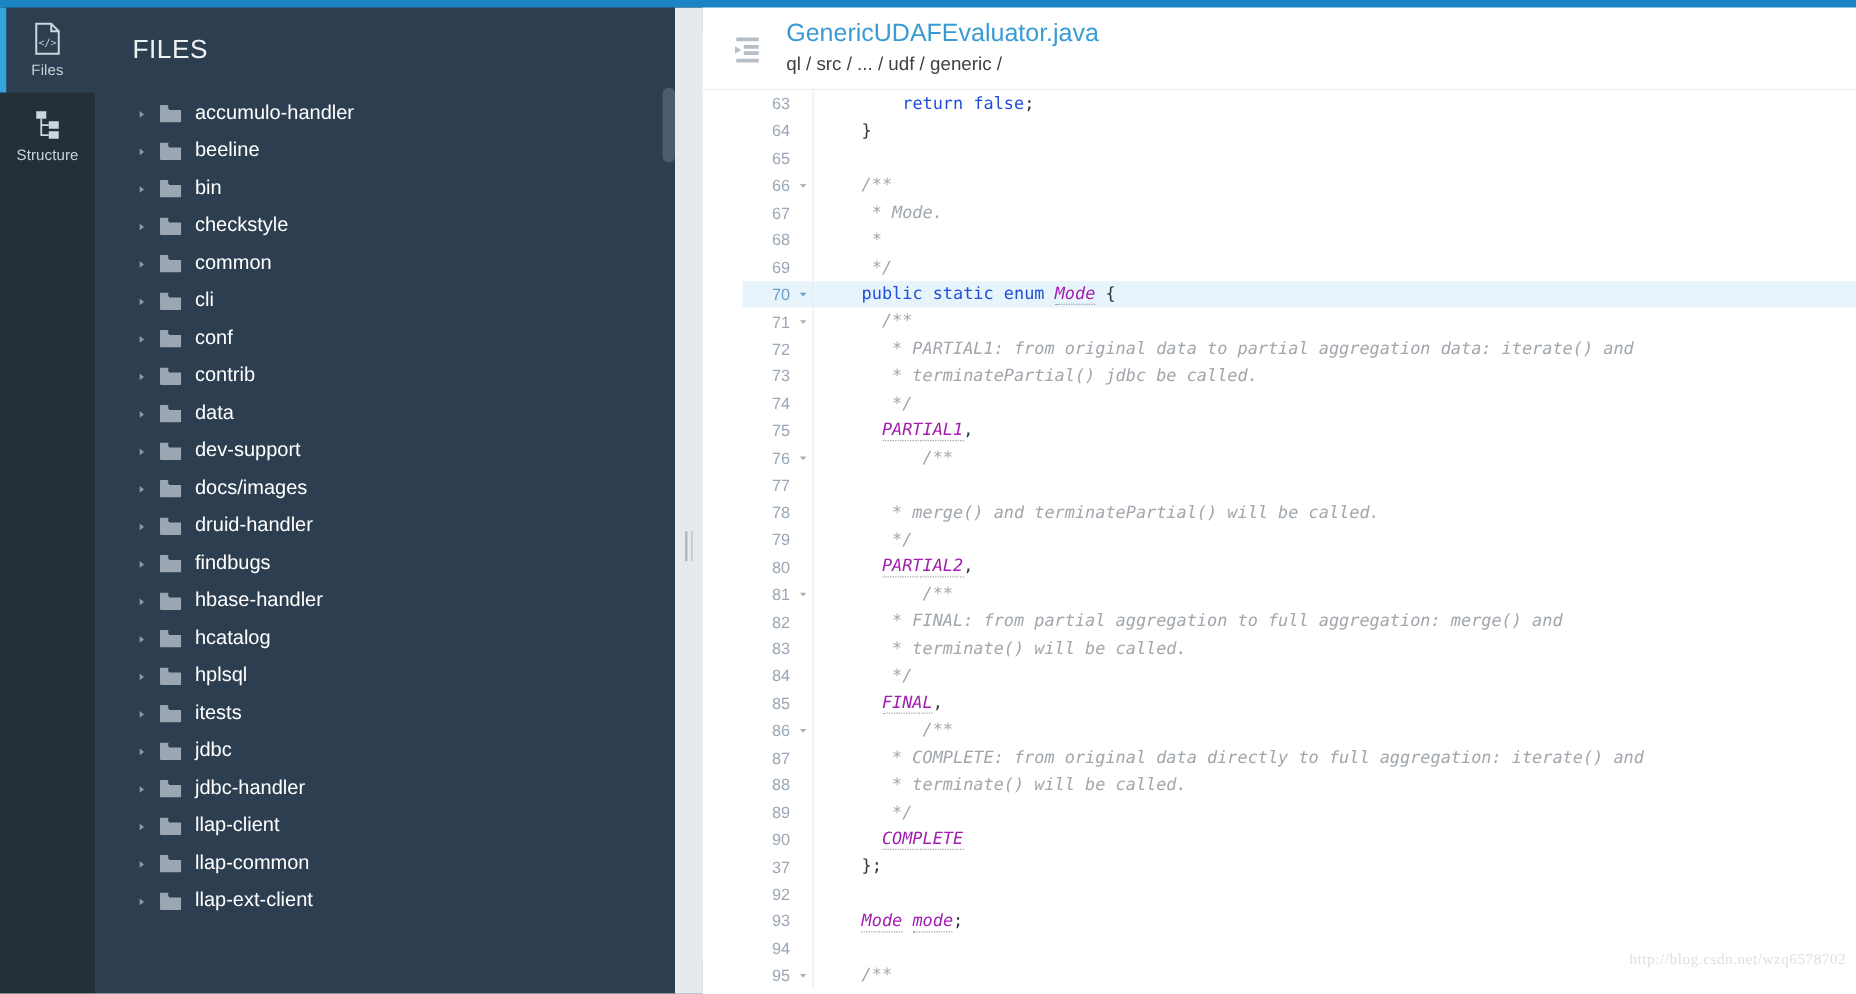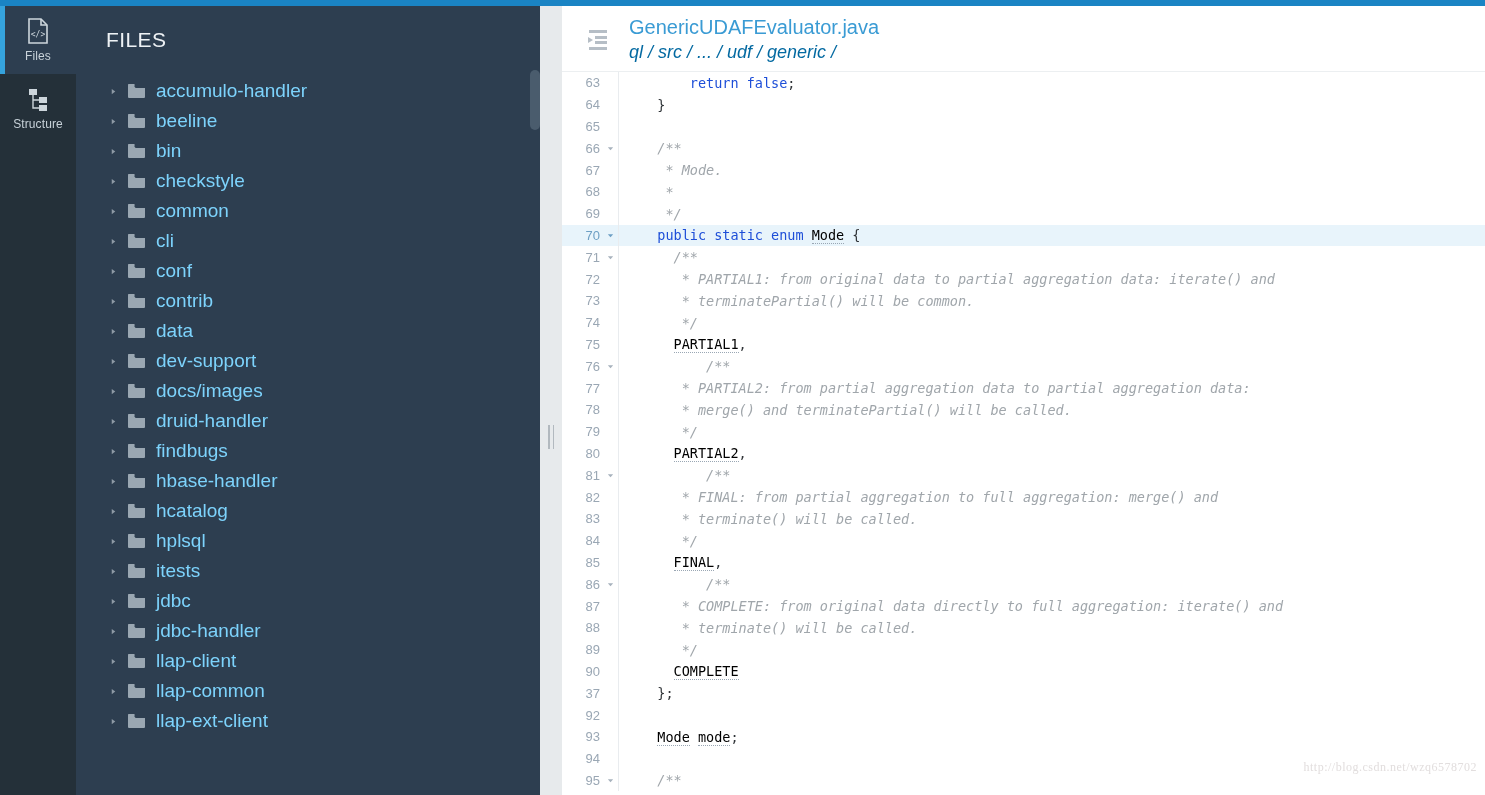--- a/index.html
+++ b/index.html
@@ -93,7 +93,7 @@
     font-size:20px; color:#3a9bd4; line-height:26px; font-weight:400;
   }
   .breadcrumb {
-    font-size:18px; color:#0369a1; line-height:22px; margin-top:1px;font-style:italic;
+    font-size:15px; color:#404040; line-height:22px; margin-top:1px;
   }
 
   

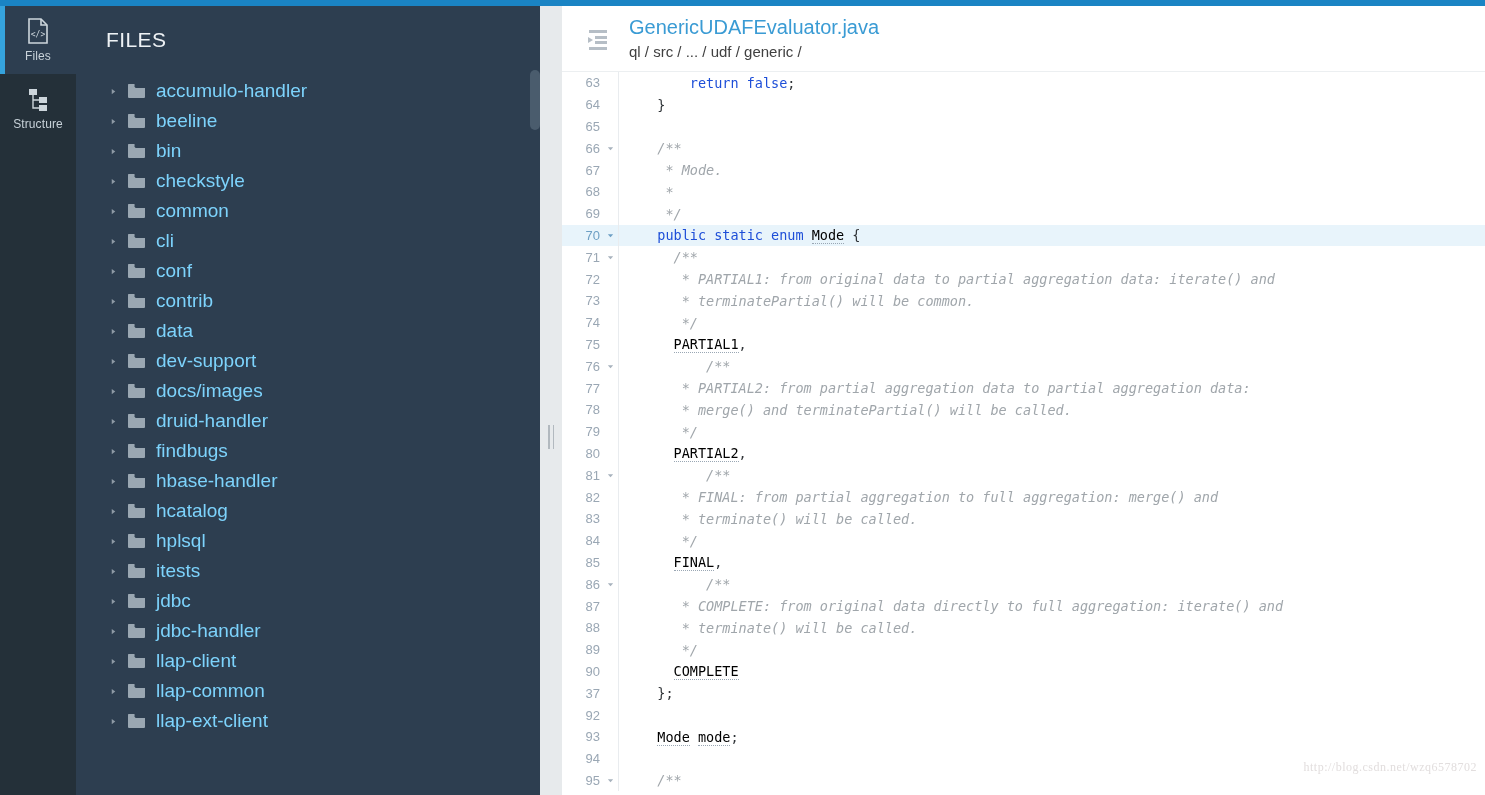--- a/index.html
+++ b/index.html
@@ -55,7 +55,7 @@
   .caret svg { display:block; }
   .folder-icon { width:17px; height:14px; flex:0 0 17px; margin-left:8px; }
   .tree-label {
-    font-size:19px; color:#7dd3fc; margin-left:11px;
+    font-size:16px; color:#ffffff; margin-left:11px;
     white-space:nowrap; font-weight:400;
   }
 

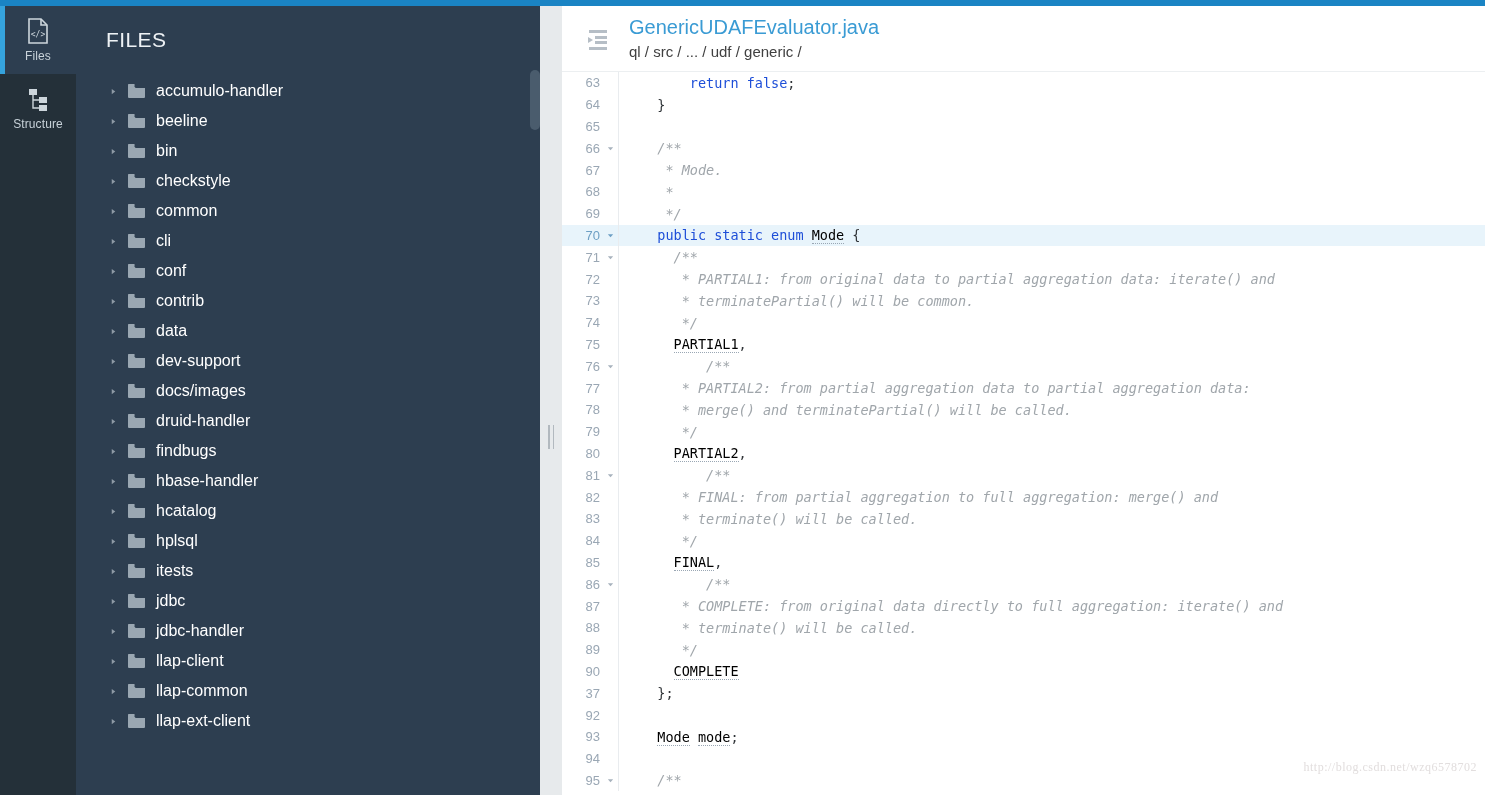--- a/index.html
+++ b/index.html
@@ -98,7 +98,7 @@
 
   
   .code-area {
-    flex:1 1 auto; position:relative; overflow:hidden; background:#fff;
+    flex:1 1 auto; position:relative; overflow:hidden; background:#fff;padding-left:32px;
   }
   .code-line {
     display:flex; height:21.8px; align-items:center;

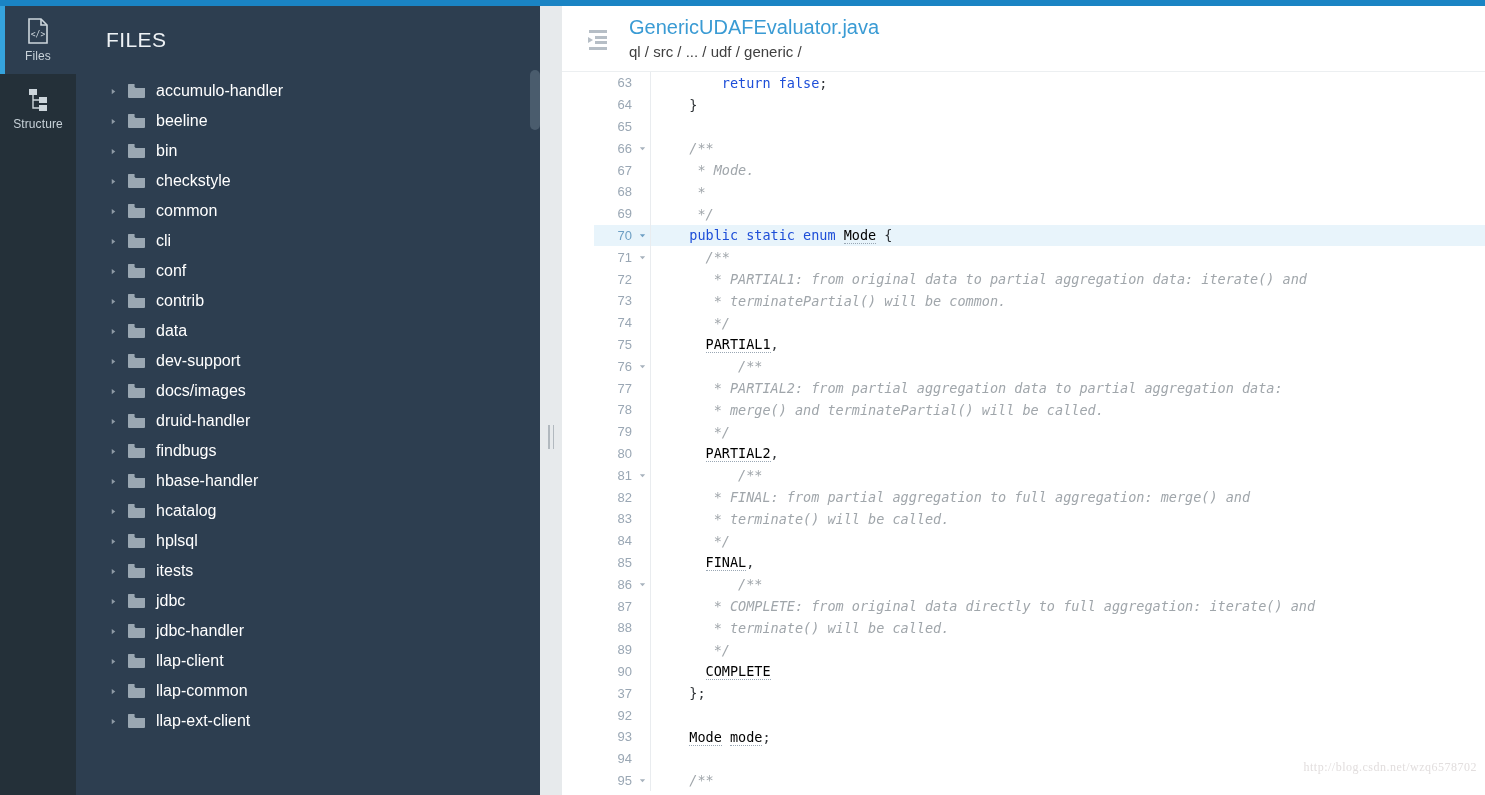--- a/index.html
+++ b/index.html
@@ -124,7 +124,7 @@
   }
   .kw  { color:#1d4ed8; }
   .cmt { color:#a0a6ab; font-style:italic; }
-  .idn { color:#000000; border-bottom:1px dotted #9aa7b4; }
+  .idn { color:#a21caf; border-bottom:1px dotted #9aa7b4;font-style:italic; }
   .pln { color:#2f3337; }
 
   .watermark {

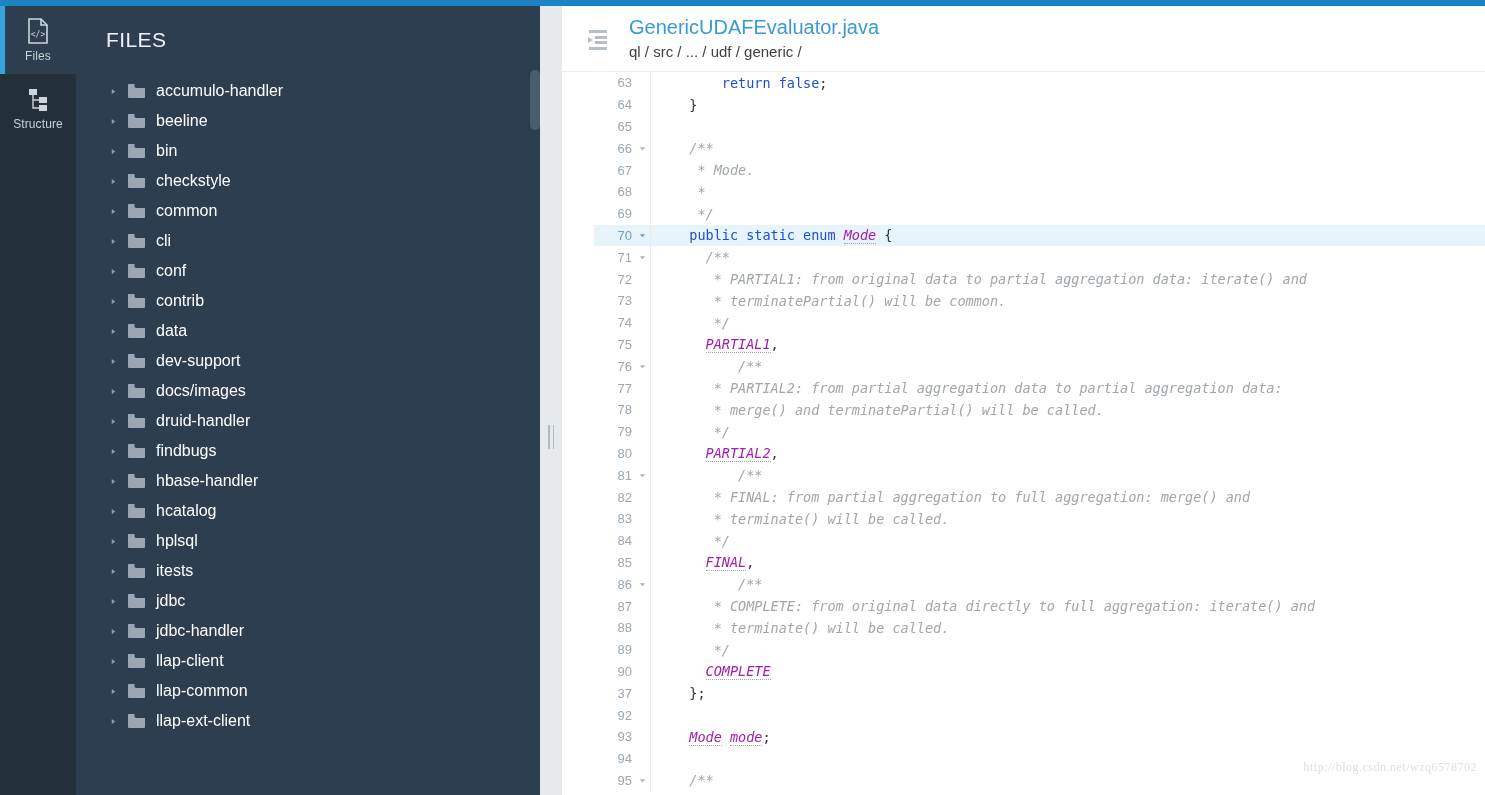--- a/index.html
+++ b/index.html
@@ -546,7 +546,7 @@
             <span class="ln">73</span>
             <span class="fold"></span>
             <span class="gutter-sep"></span>
-            <span class="code-text"><span class="cmt">     * terminatePartial() will be common.</span></span>
+            <span class="code-text"><span class="cmt">     * terminatePartial() jdbc be called.</span></span>
           </div>
           <div class="code-line">
             <span class="ln">74</span>

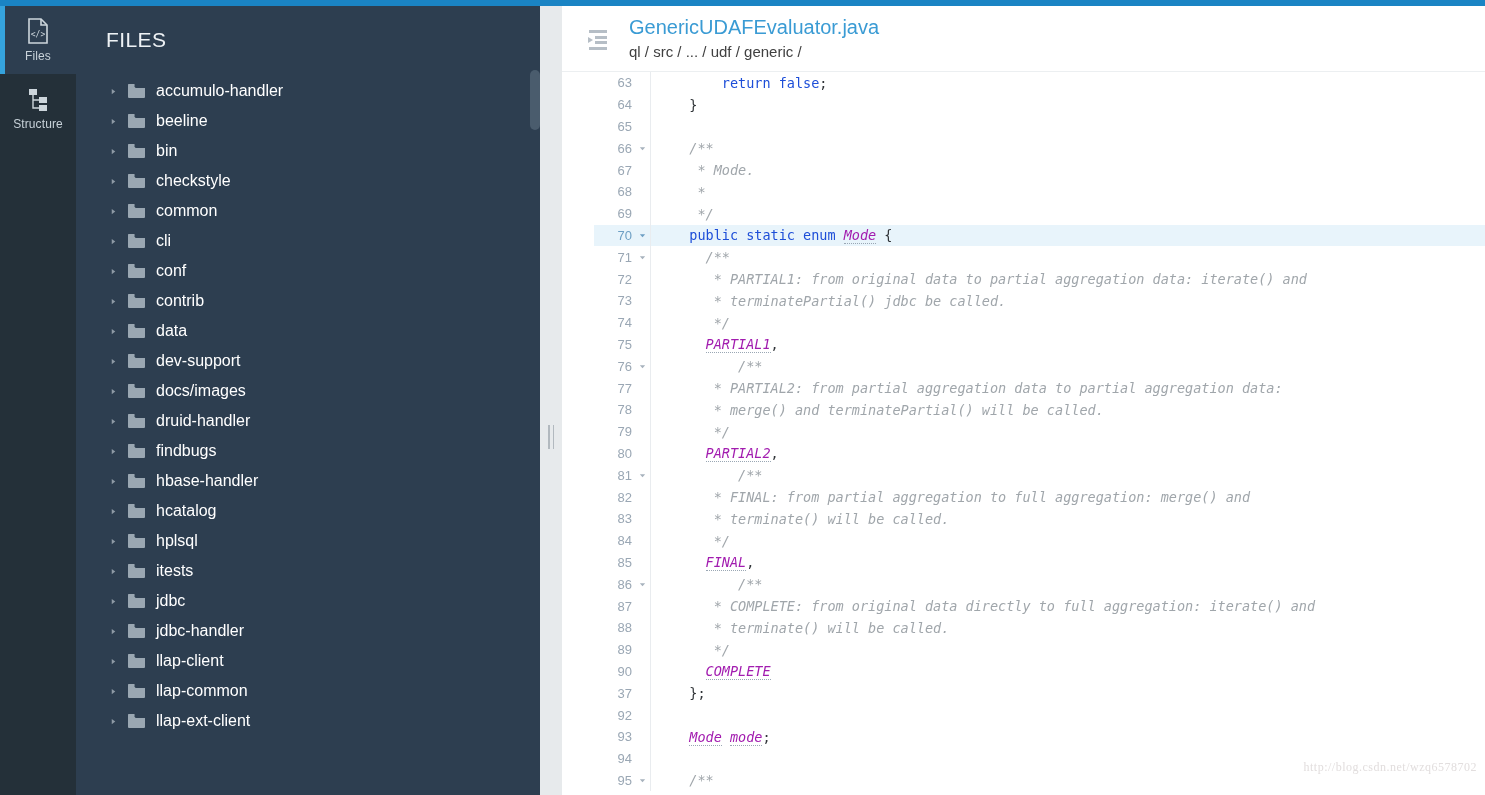--- a/index.html
+++ b/index.html
@@ -574,7 +574,6 @@
             <span class="ln">77</span>
             <span class="fold"></span>
             <span class="gutter-sep"></span>
-            <span class="code-text"><span class="cmt">     * PARTIAL2: from partial aggregation data to partial aggregation data:</span></span>
           </div>
           <div class="code-line">
             <span class="ln">78</span>

